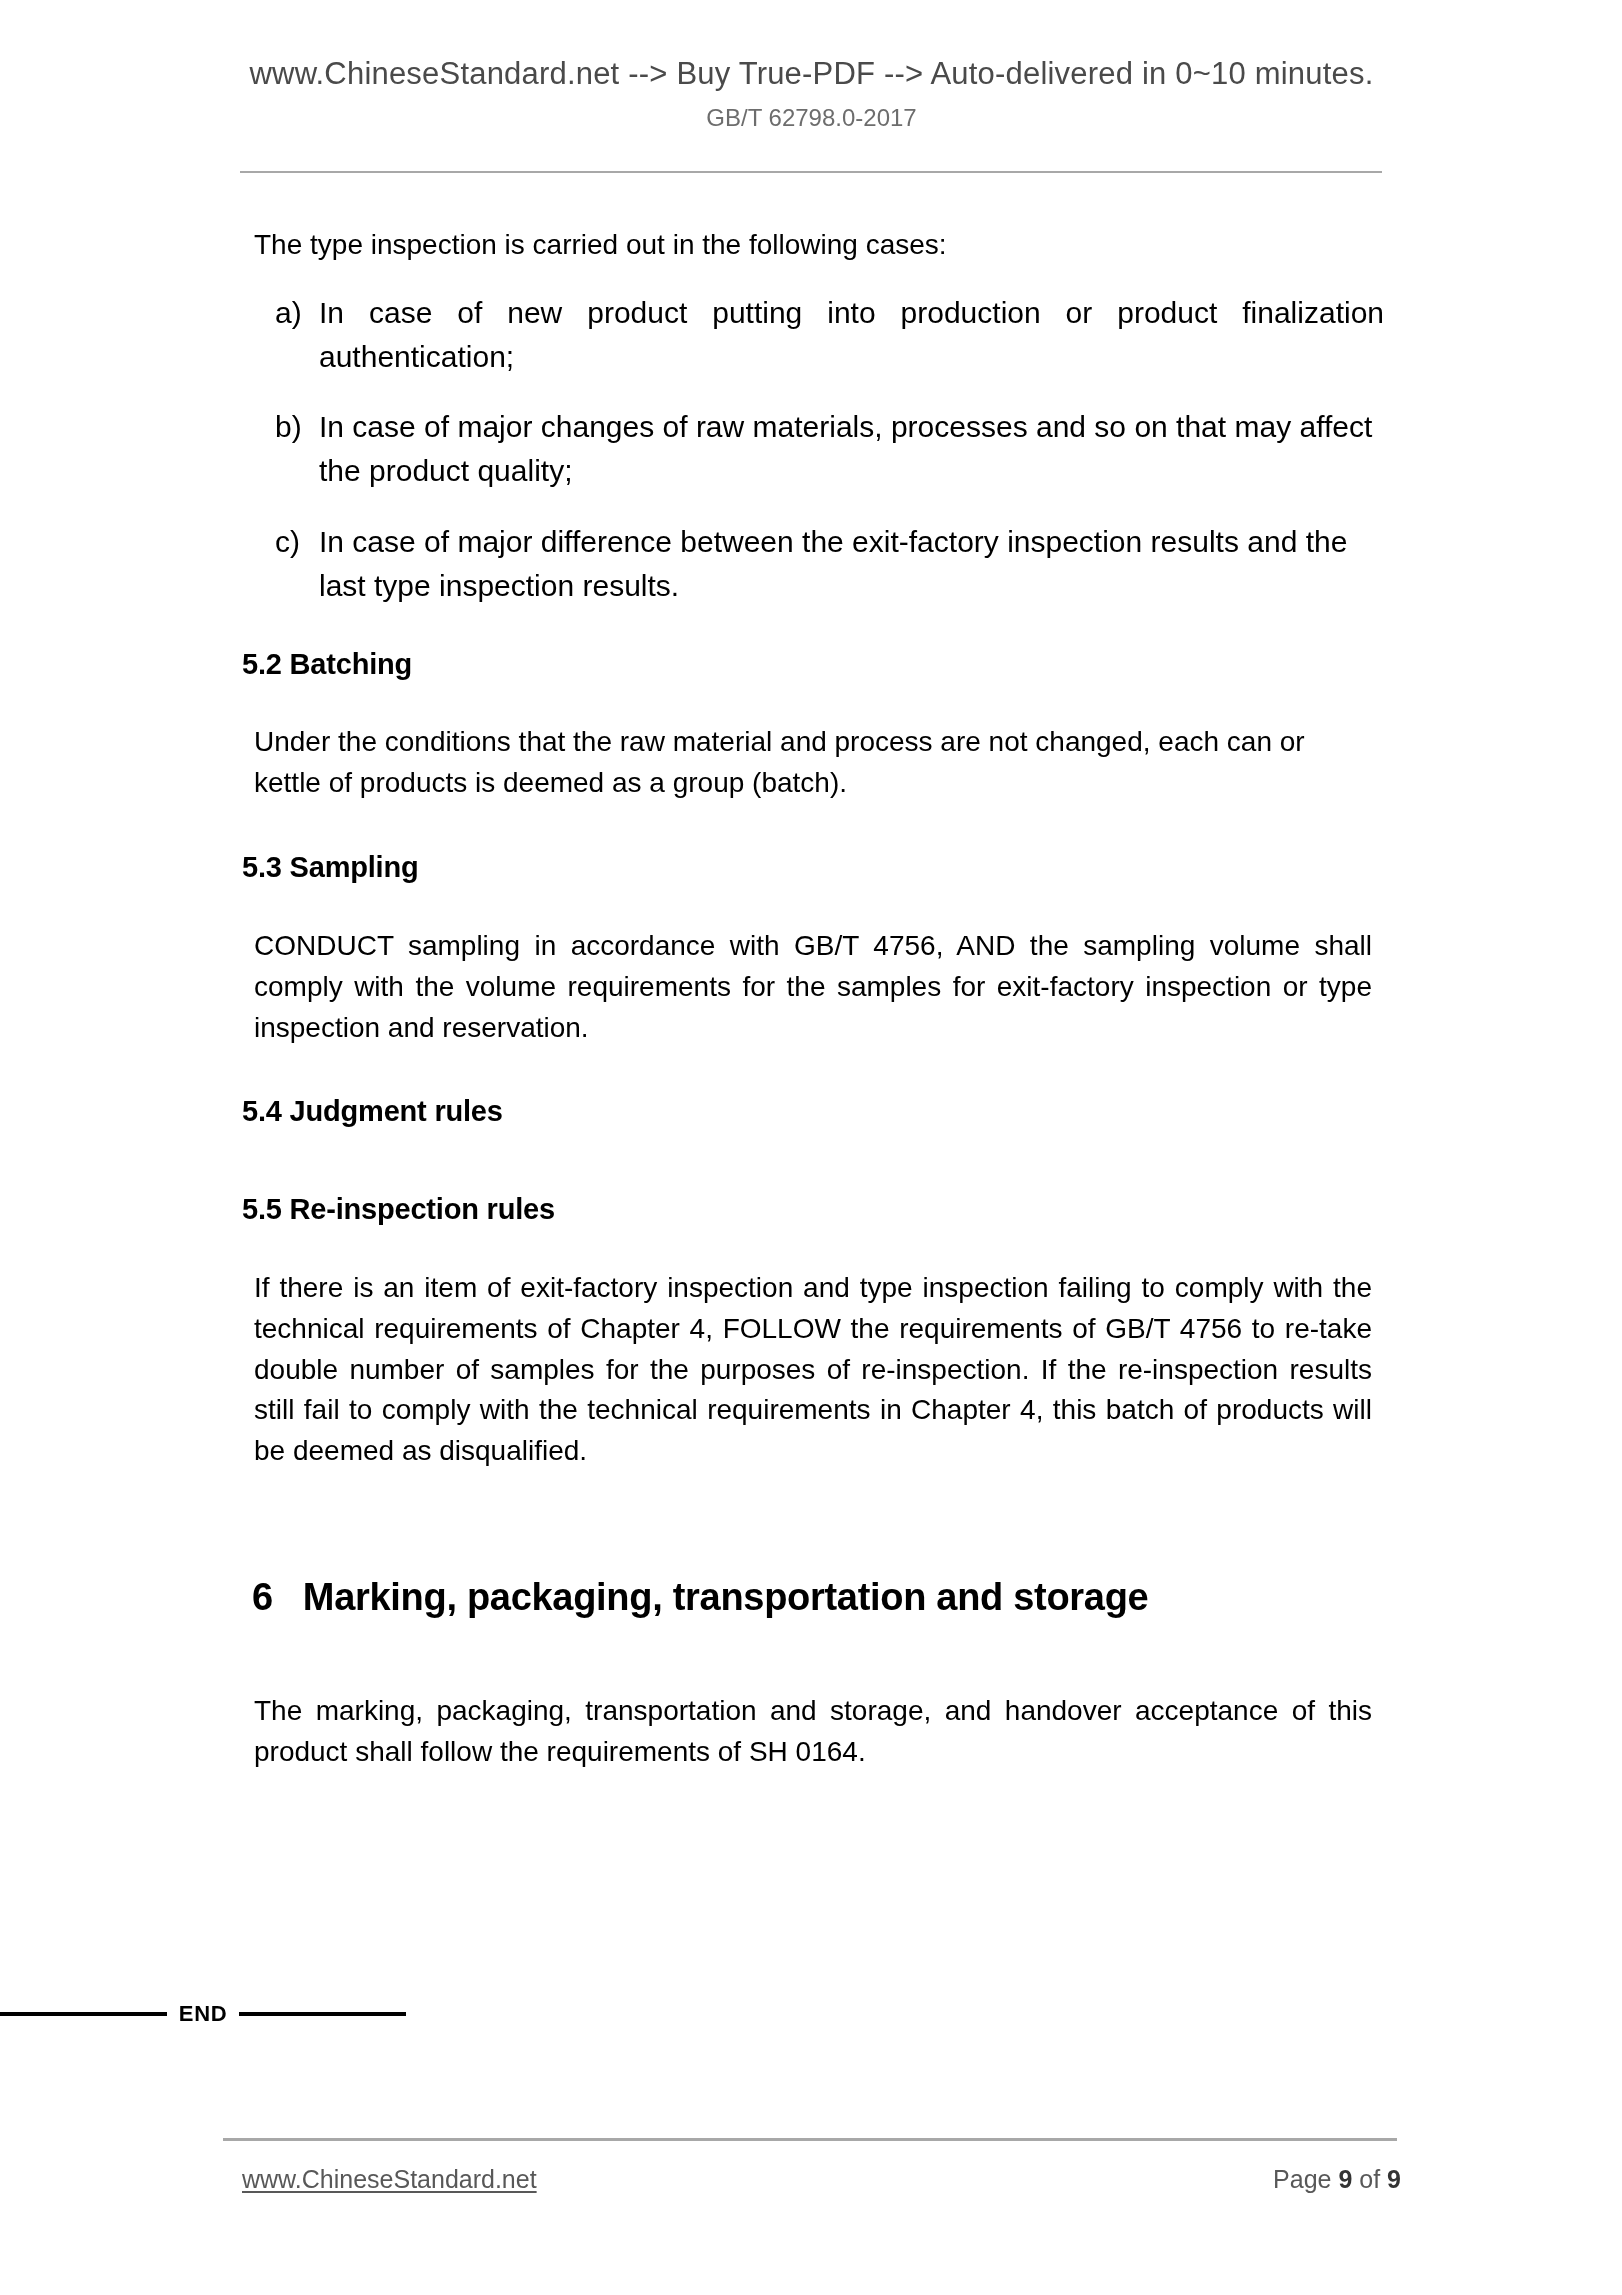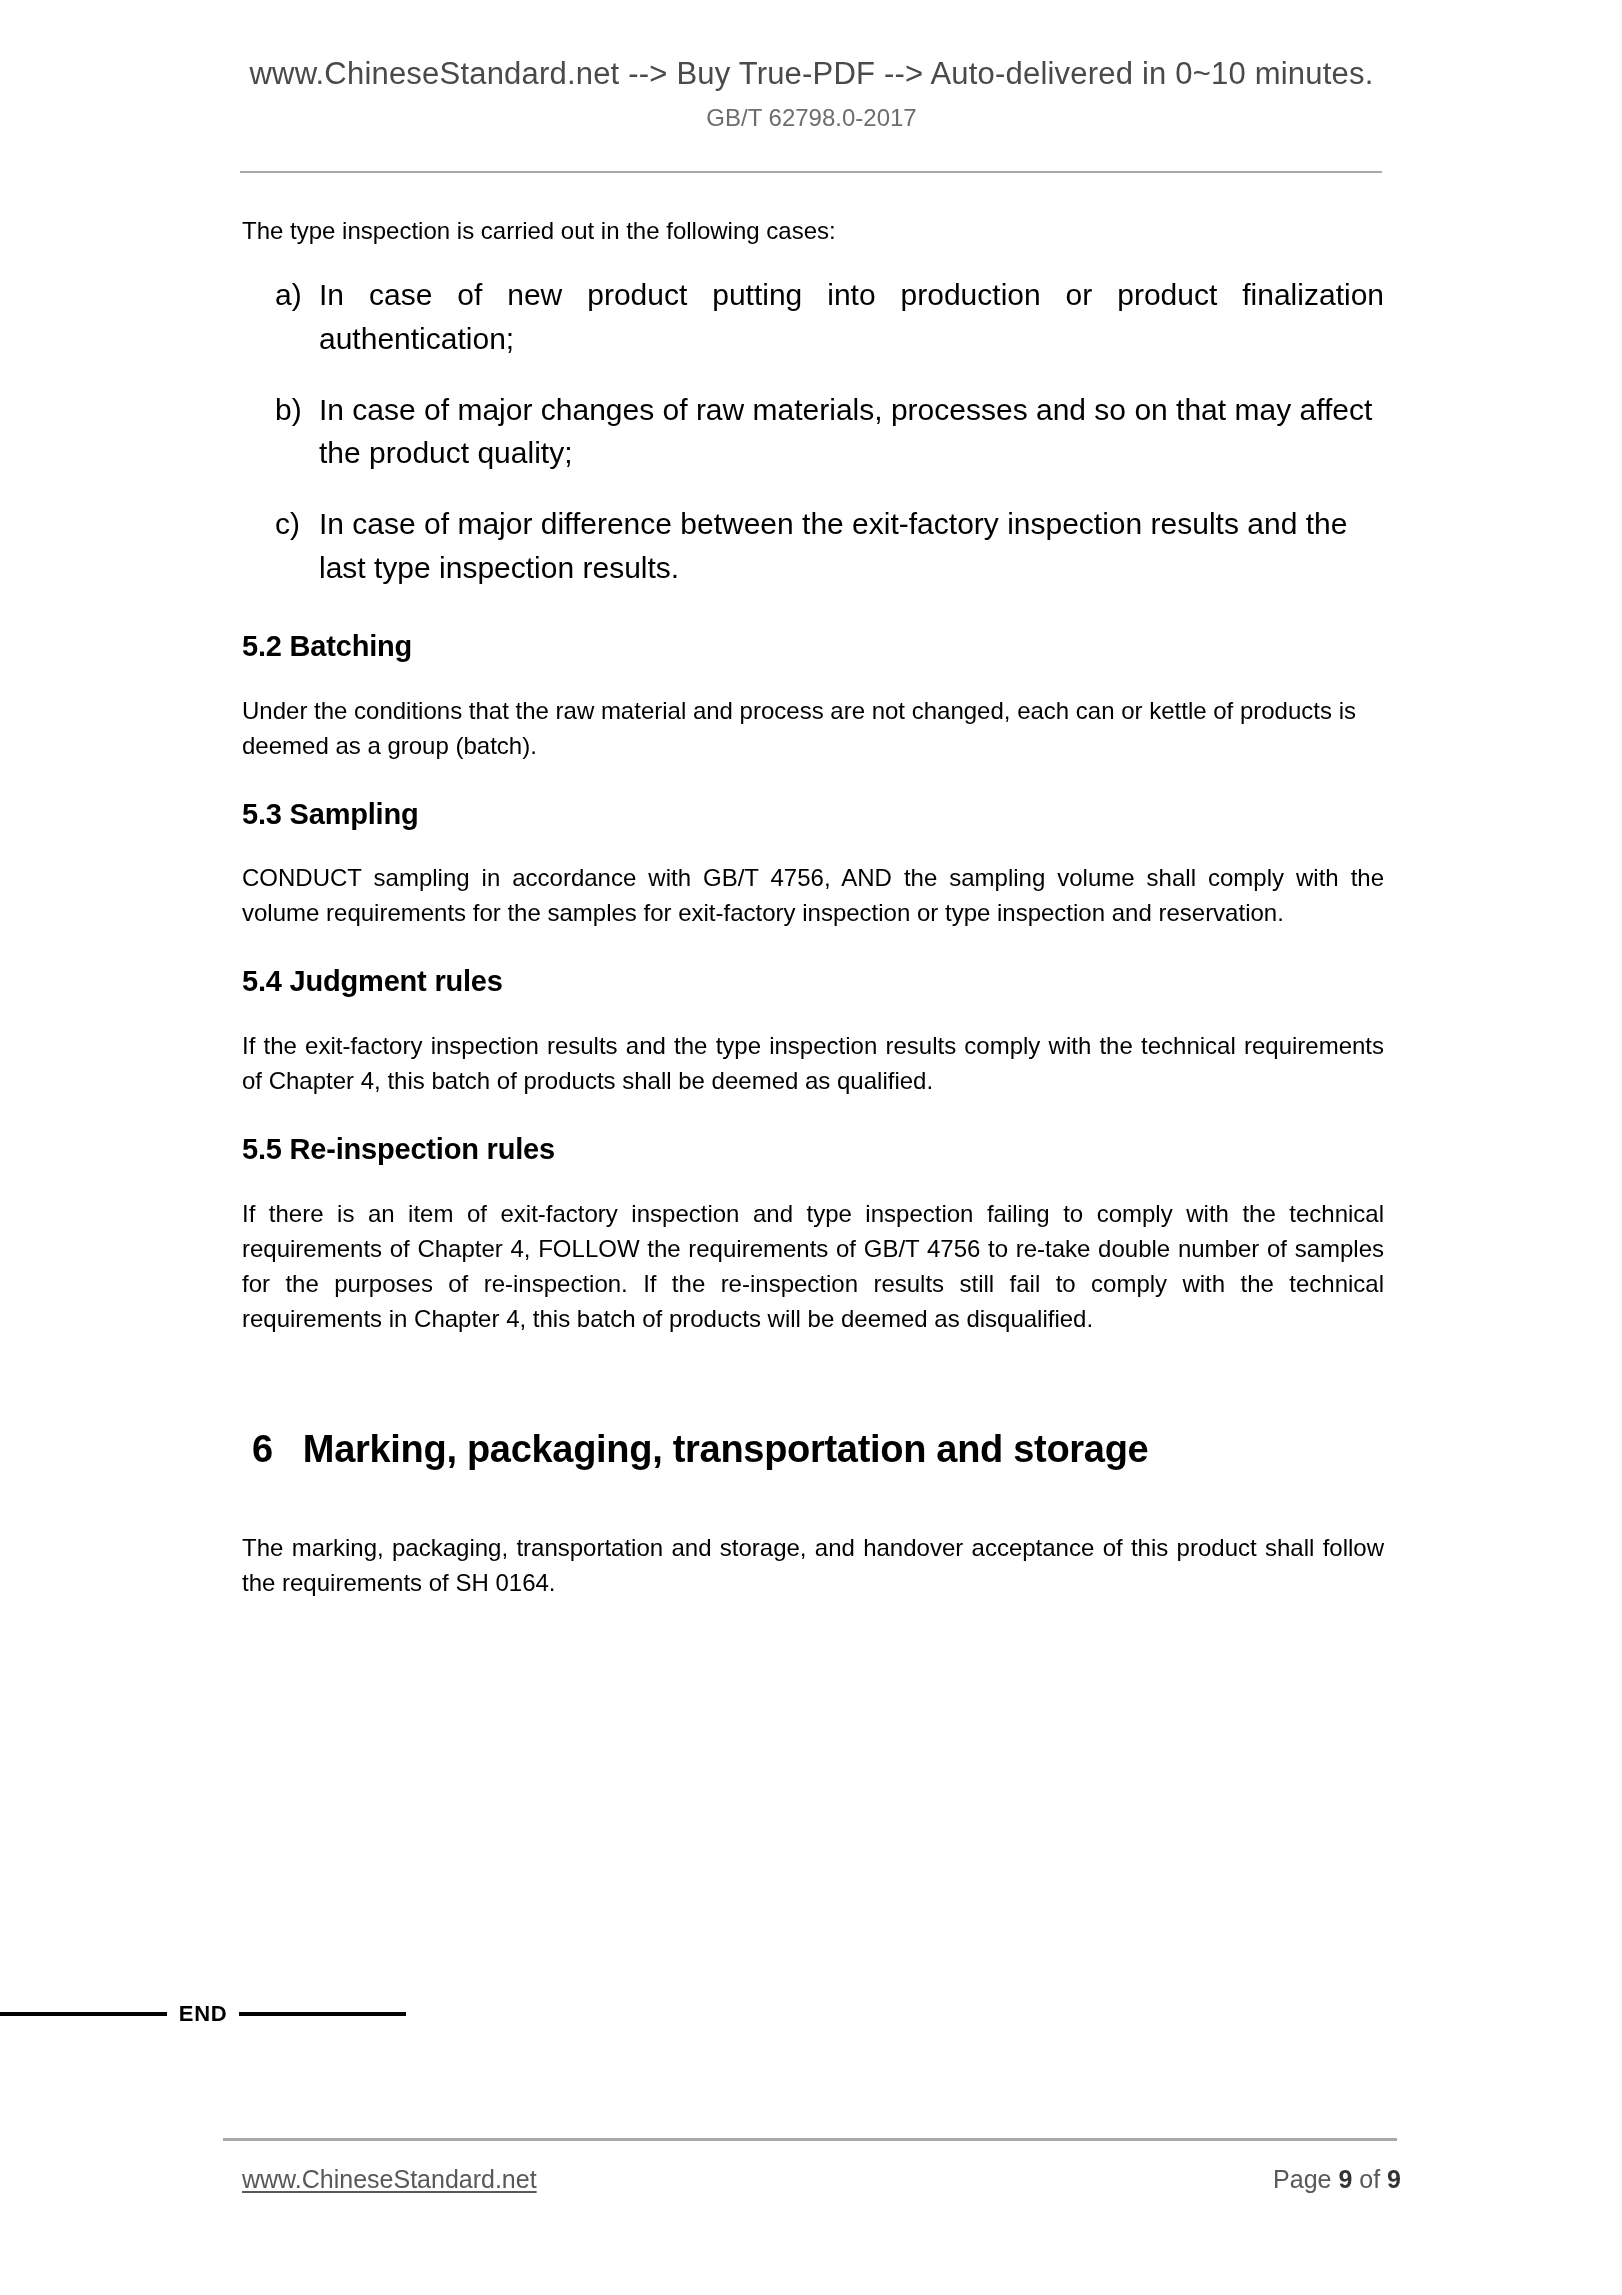--- a/index.html
+++ b/index.html
@@ -55,8 +55,8 @@
     width: 1142px;
   }
   p.para {
-    margin: 0;
-    font-size: 24px;
+    margin: 12px;
+    font-size: 28px;
     line-height: 1.46;
     text-align: justify;
     text-justify: inter-word;

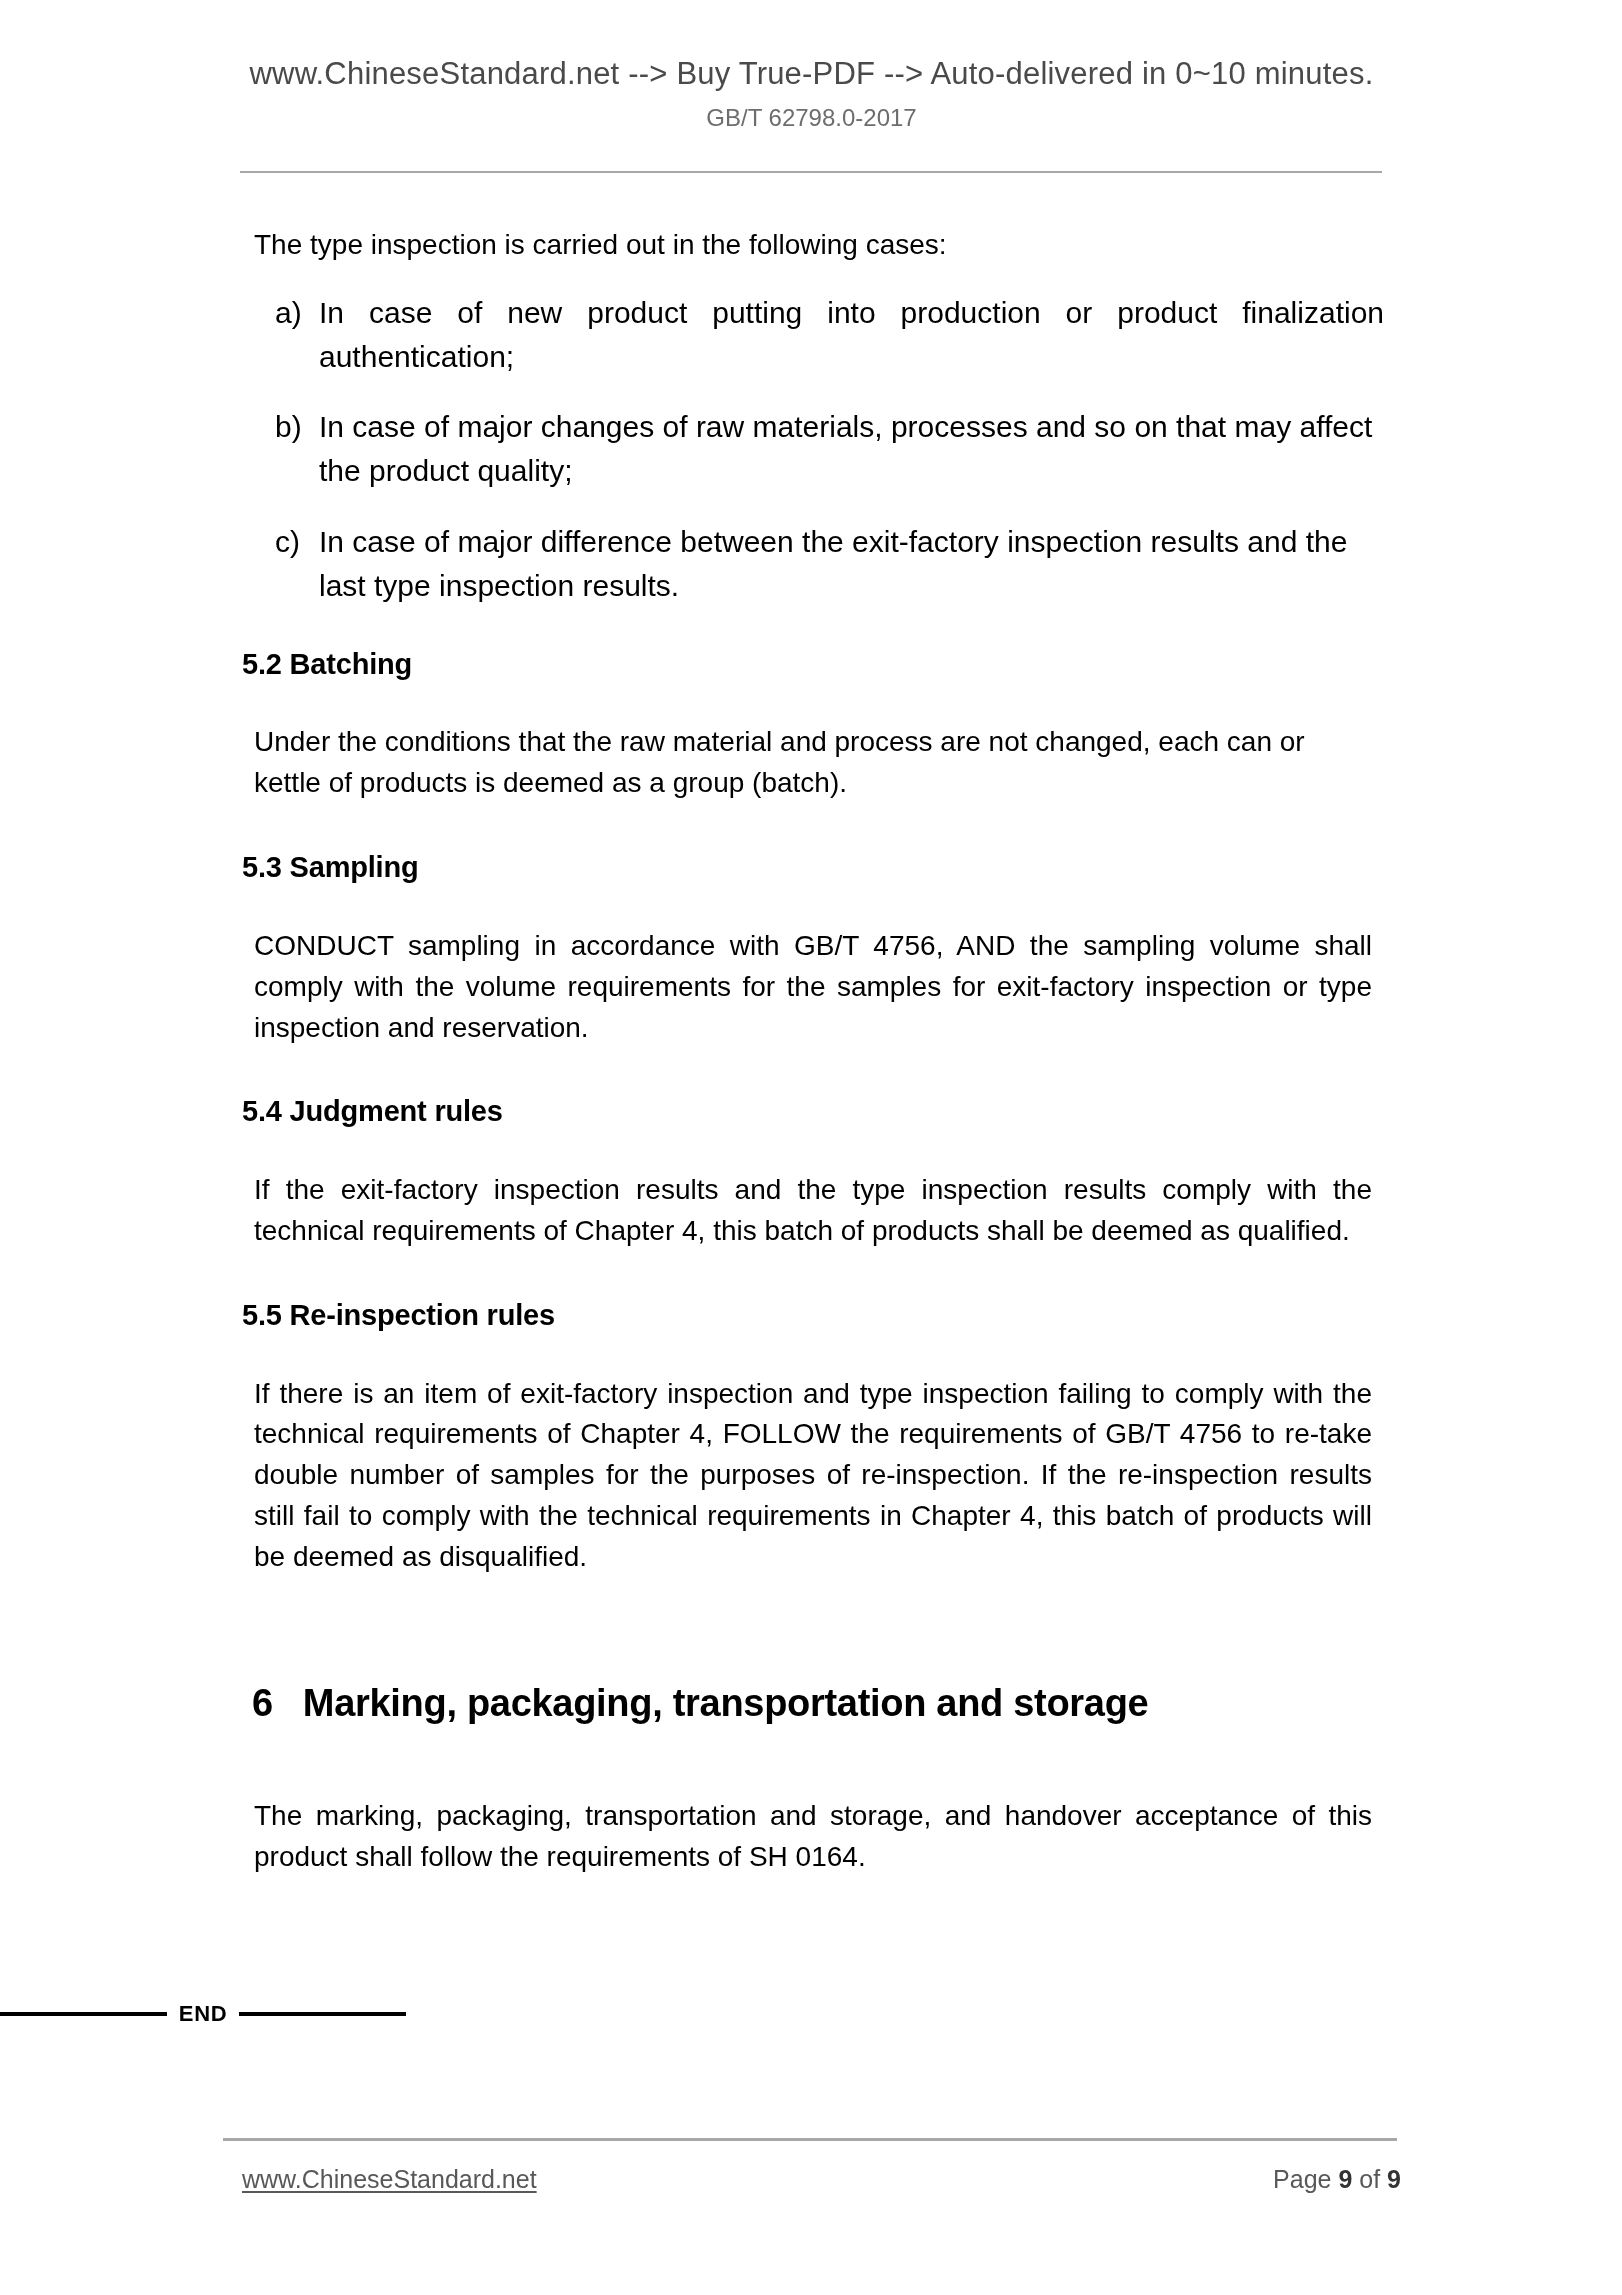--- a/index.html
+++ b/index.html
@@ -206,7 +206,6 @@
 
     <h3 class="subhead">5.4 Judgment rules</h3>
     <div class="gap-32"></div>
-    <p class="para">If the exit-factory inspection results and the type inspection results comply with the technical requirements of Chapter 4, this batch of products shall be deemed as qualified.</p>
 
     <div class="gap-40"></div>
 

